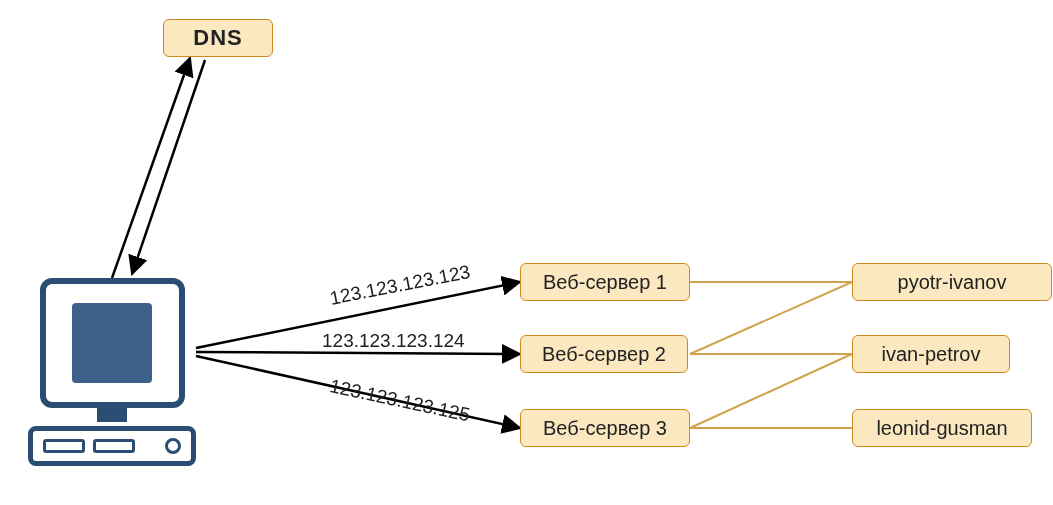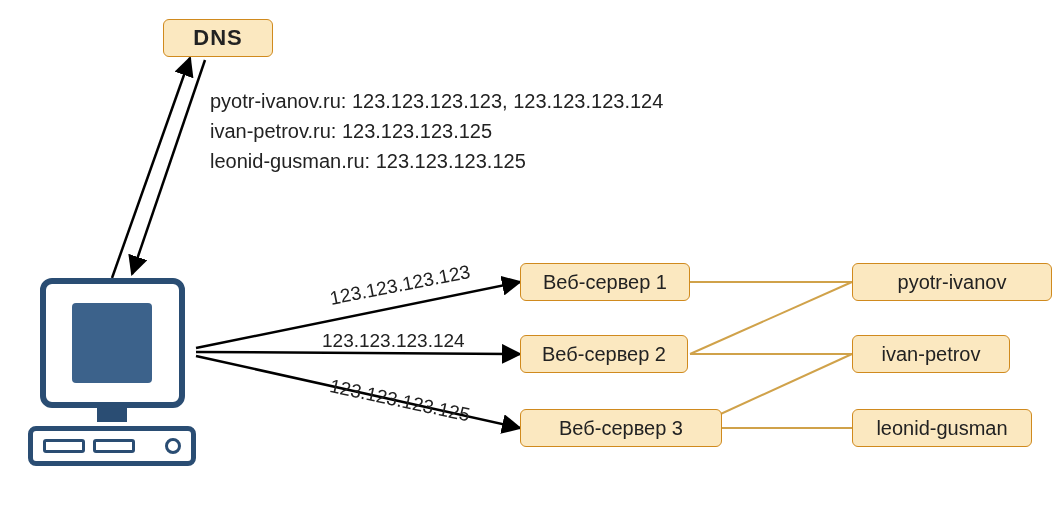--- a/index.html
+++ b/index.html
@@ -133,11 +133,6 @@
     <span>DNS</span>
   </div>
 
-  <div class="records">
-    <div>pyotr-ivanov.ru: 123.123.123.123, 123.123.123.124</div>
-    <div>ivan-petrov.ru: 123.123.123.125</div>
-    <div>leonid-gusman.ru: 123.123.123.125</div>
-  </div>
 
   <div class="ip-label" style="left:330px; top:288px; transform:rotate(-11deg);">123.123.123.123</div>
   <div class="ip-label" style="left:322px; top:330px;">123.123.123.124</div>

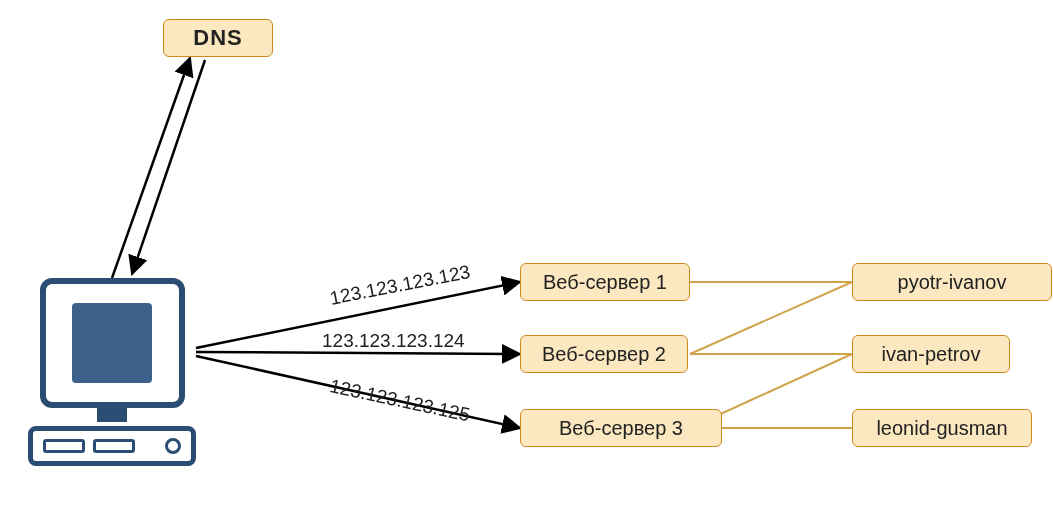--- a/index.html
+++ b/index.html
@@ -144,7 +144,7 @@
   <div class="node" style="left:520px; top:335px; width:168px;">
     <span>Веб-сервер 2</span>
   </div>
-  <div class="node" style="left:520px; top:409px; width:202px;">
+  <div class="node" style="left:520px; top:409px; width:170px;">
     <span>Веб-сервер 3</span>
   </div>
 

